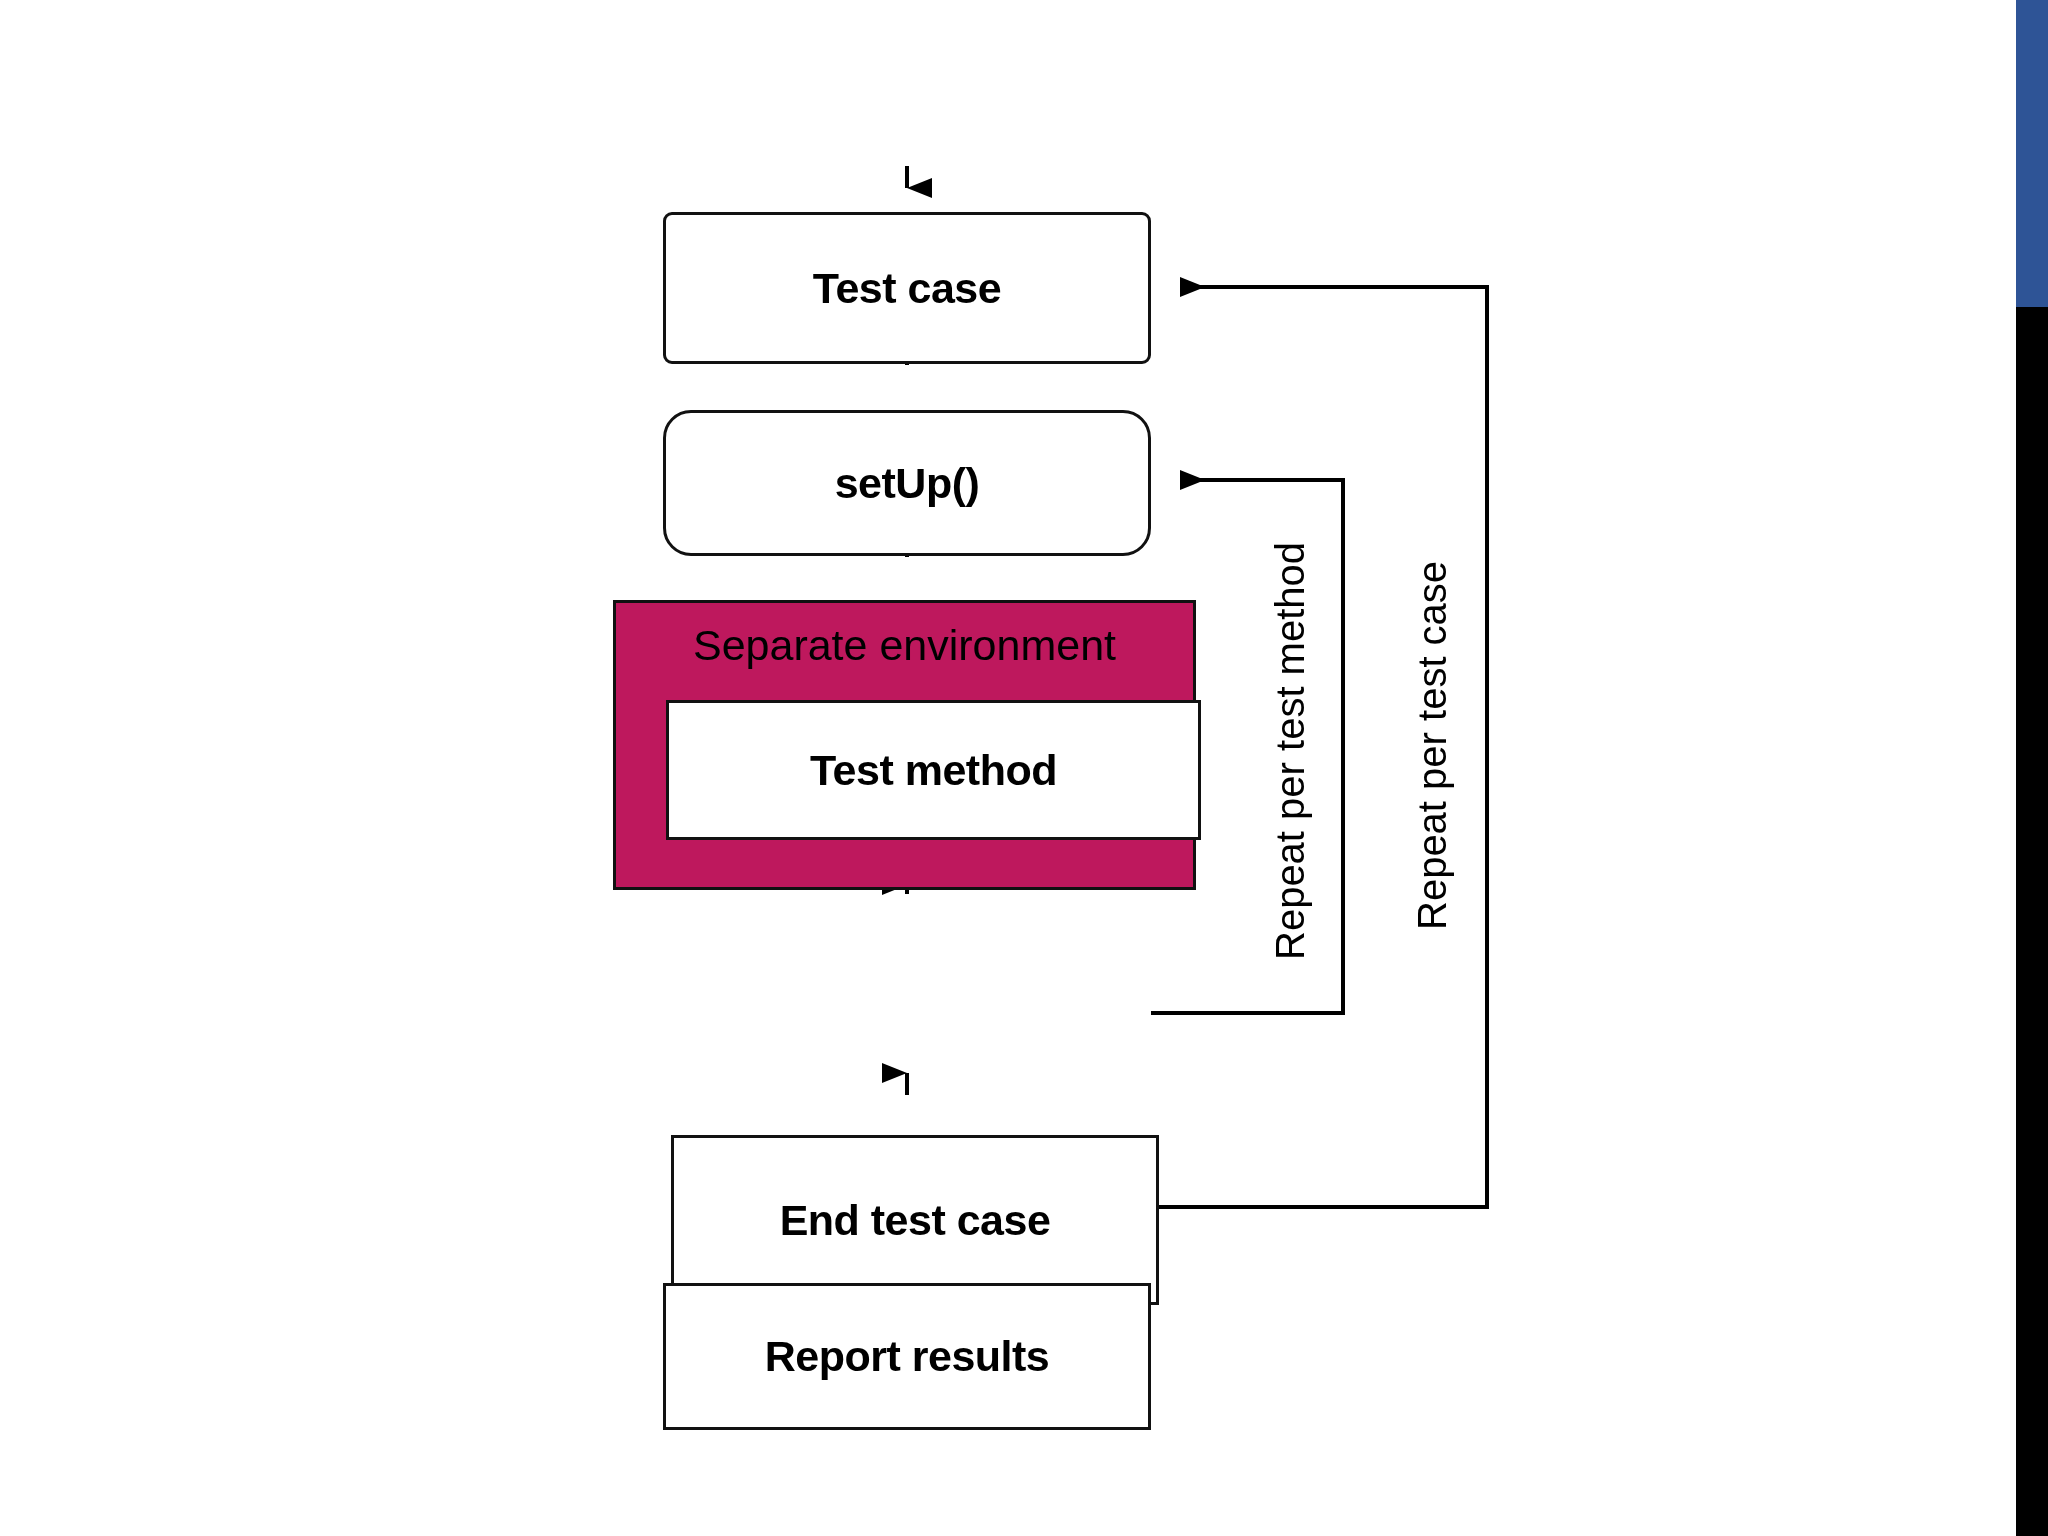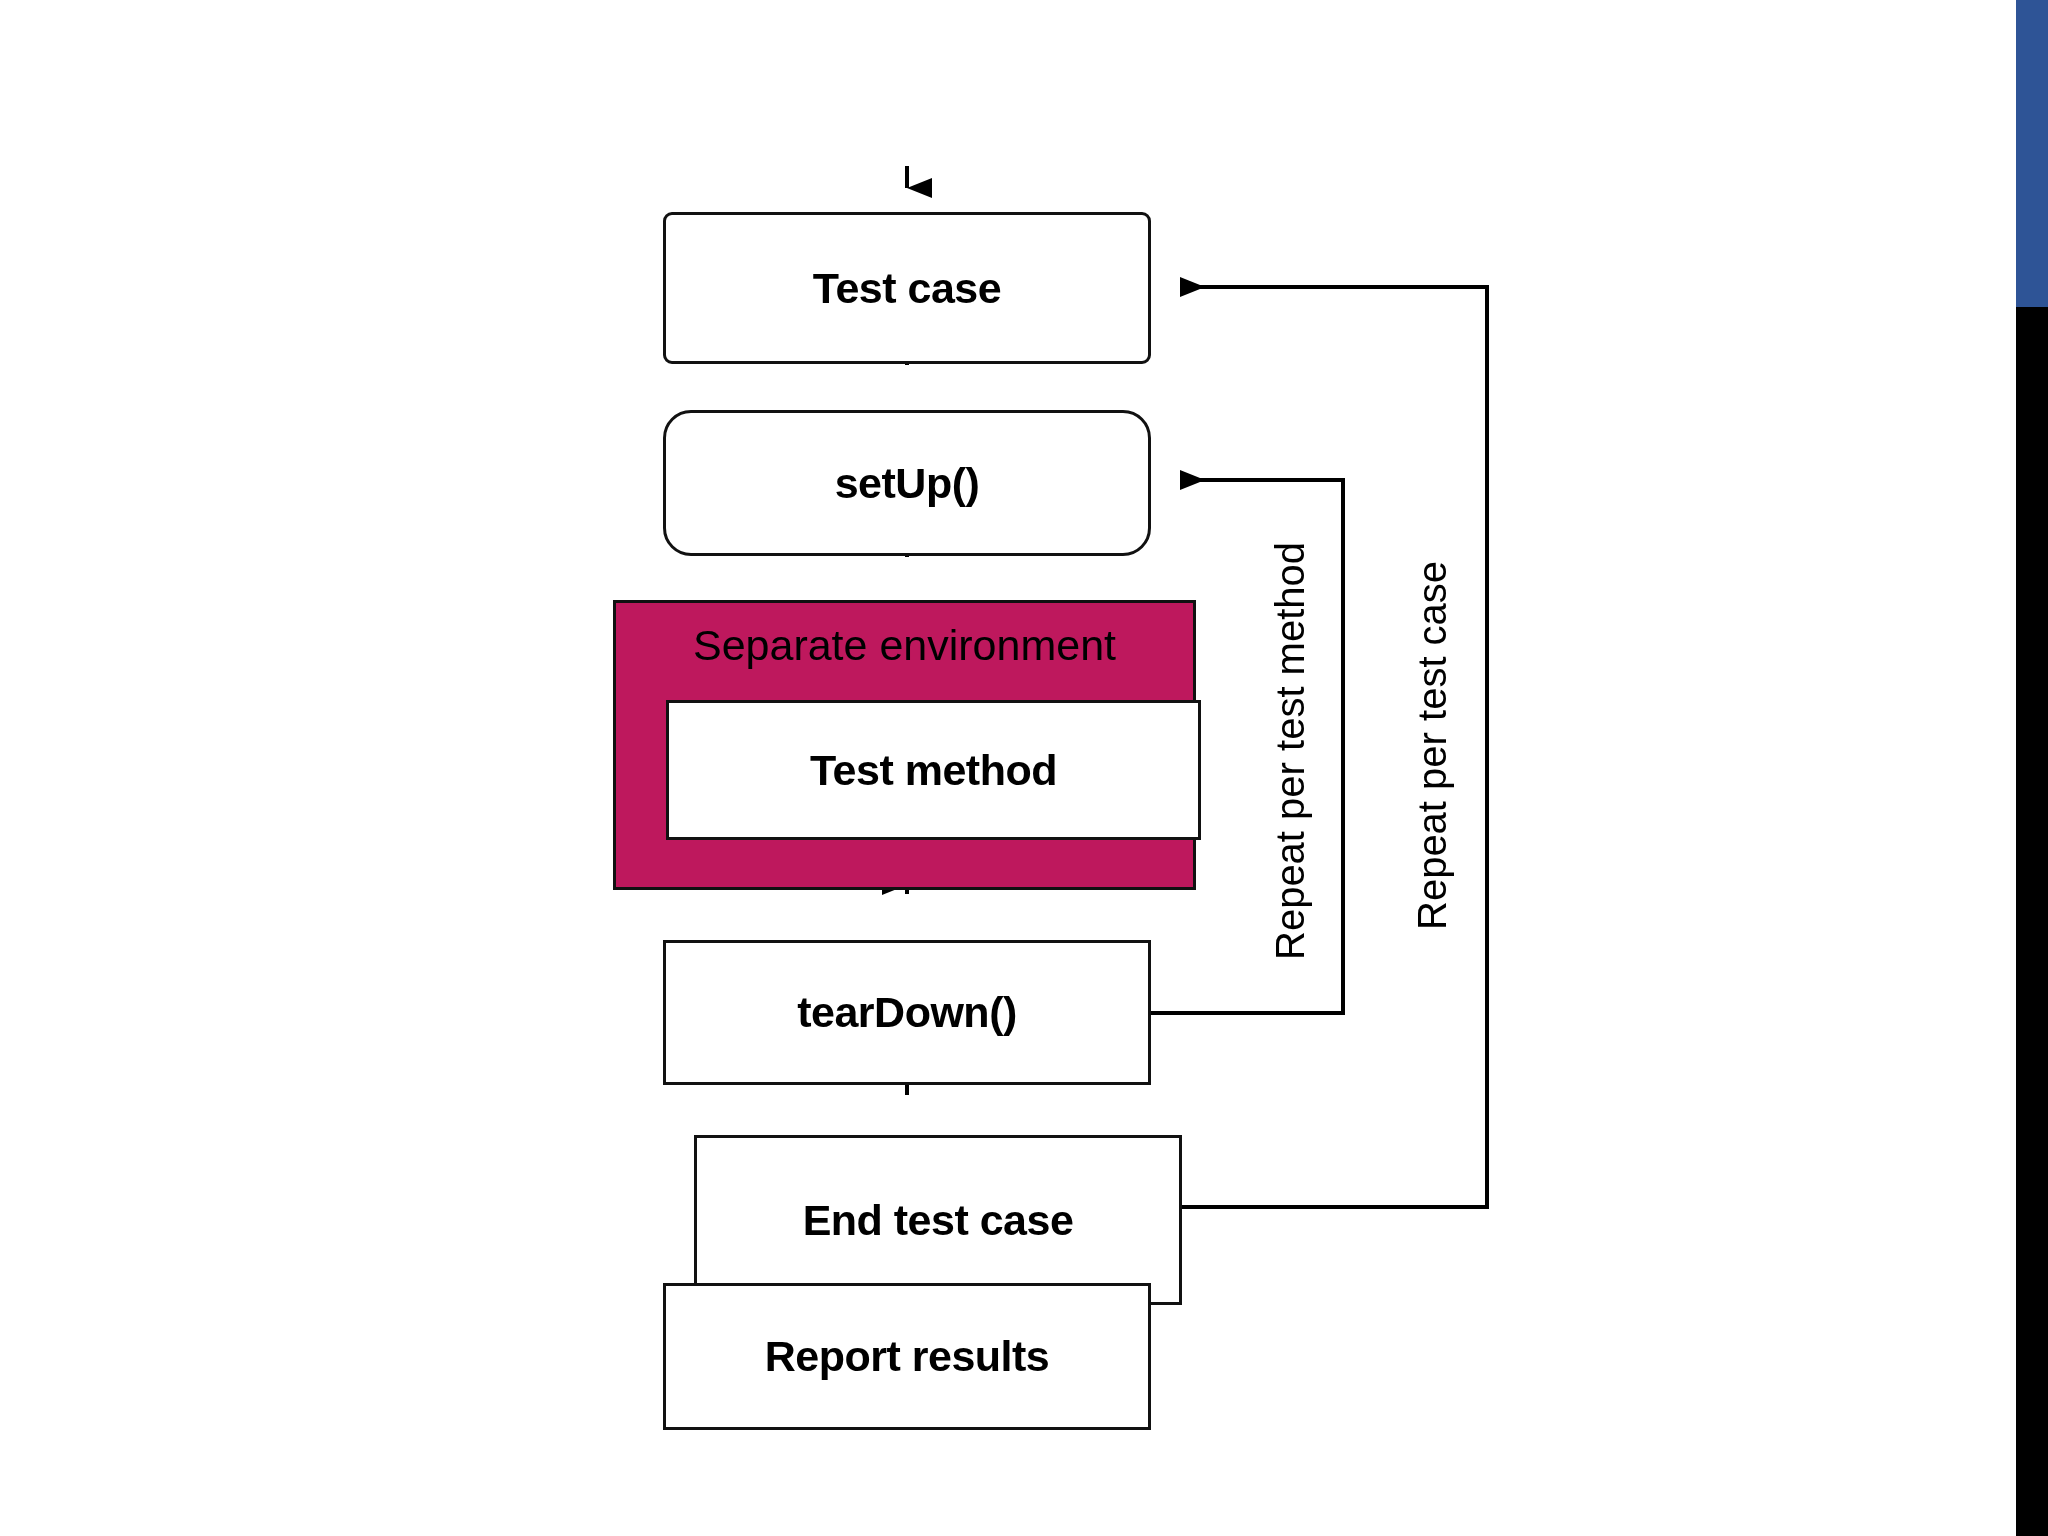--- a/index.html
+++ b/index.html
@@ -135,9 +135,6 @@
     </div>
   </div>
 
-  <div class="node-box" style="left:663px; top:940px; width:488px; height:145px;">
-    <span class="node-label">tearDown()</span>
-  </div>
 
   <div class="node-box" style="left:694px; top:1135px; width:488px; height:170px;">
     <span class="node-label">End test case</span>

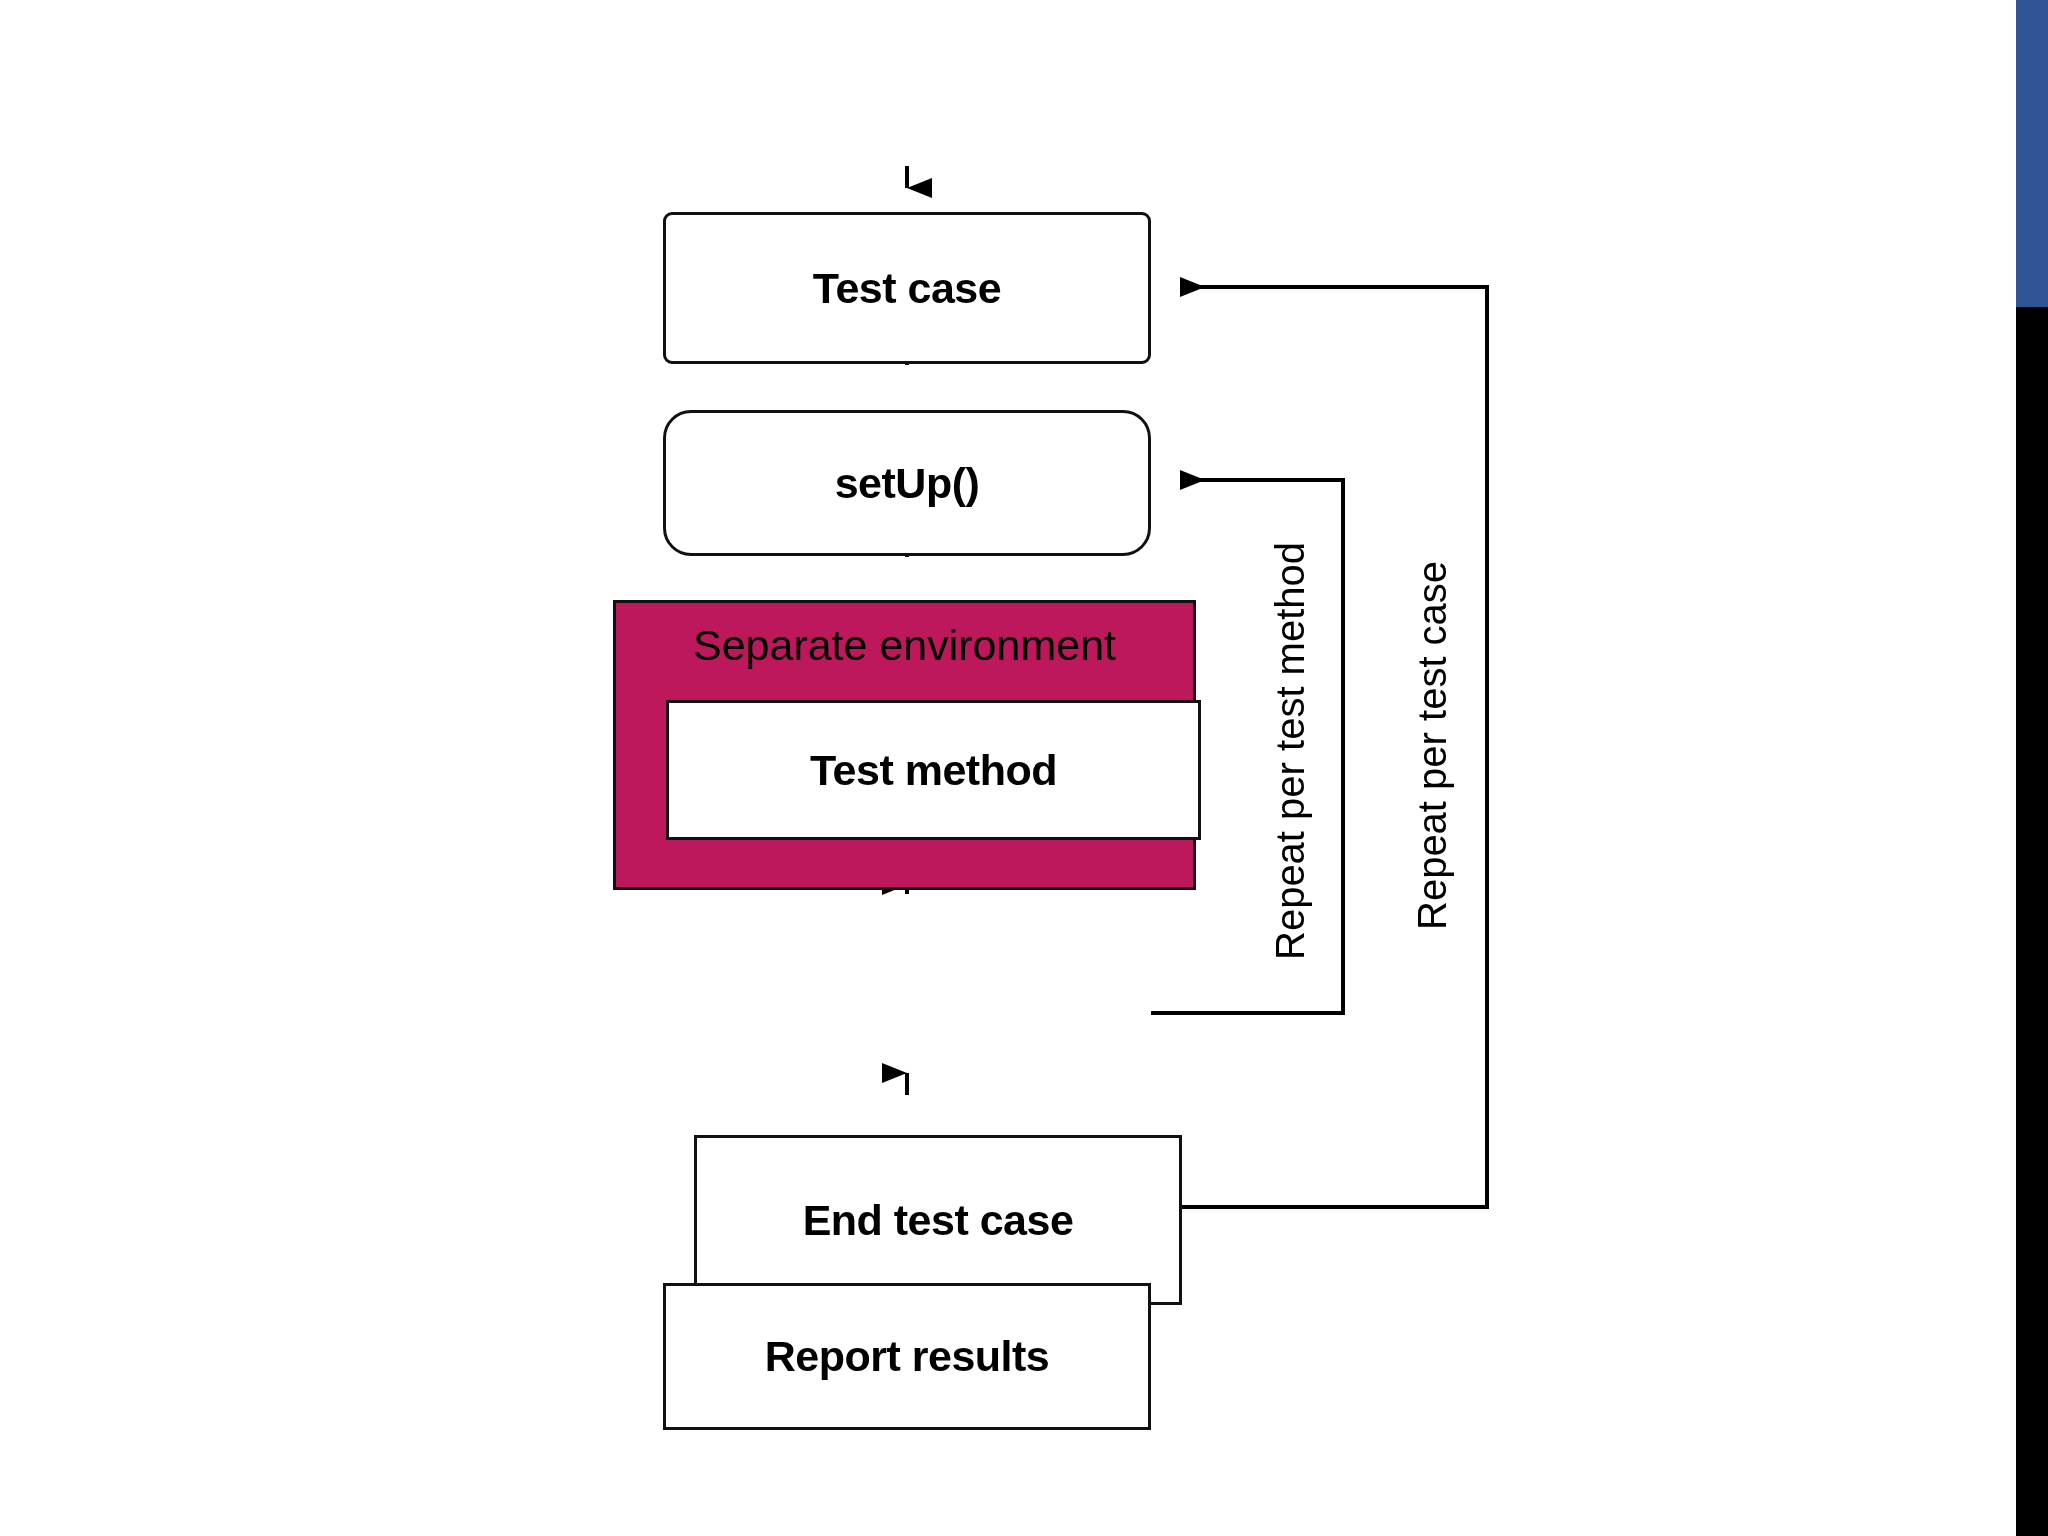--- a/index.html
+++ b/index.html
@@ -136,7 +136,7 @@
   </div>
 
 
-  <div class="node-box" style="left:694px; top:1135px; width:488px; height:170px;">
+  <div class="node-box" style="left:671px; top:1135px; width:488px; height:170px;">
     <span class="node-label">End test case</span>
   </div>
 

